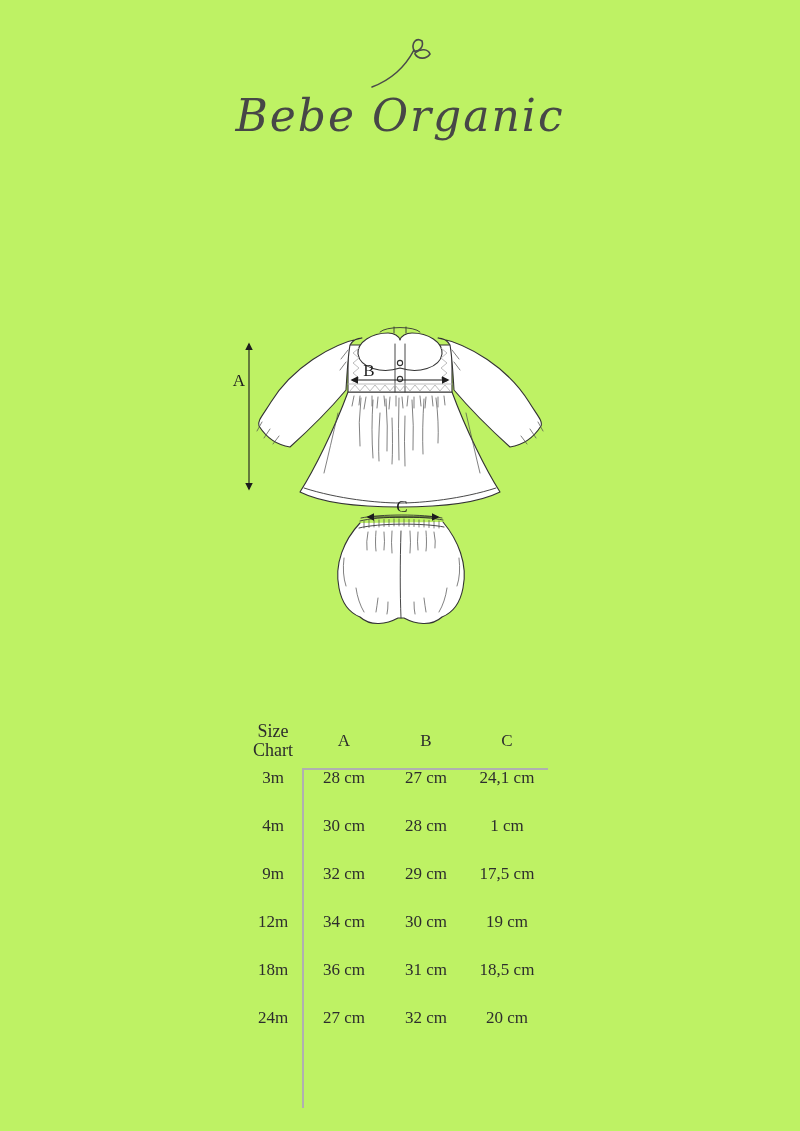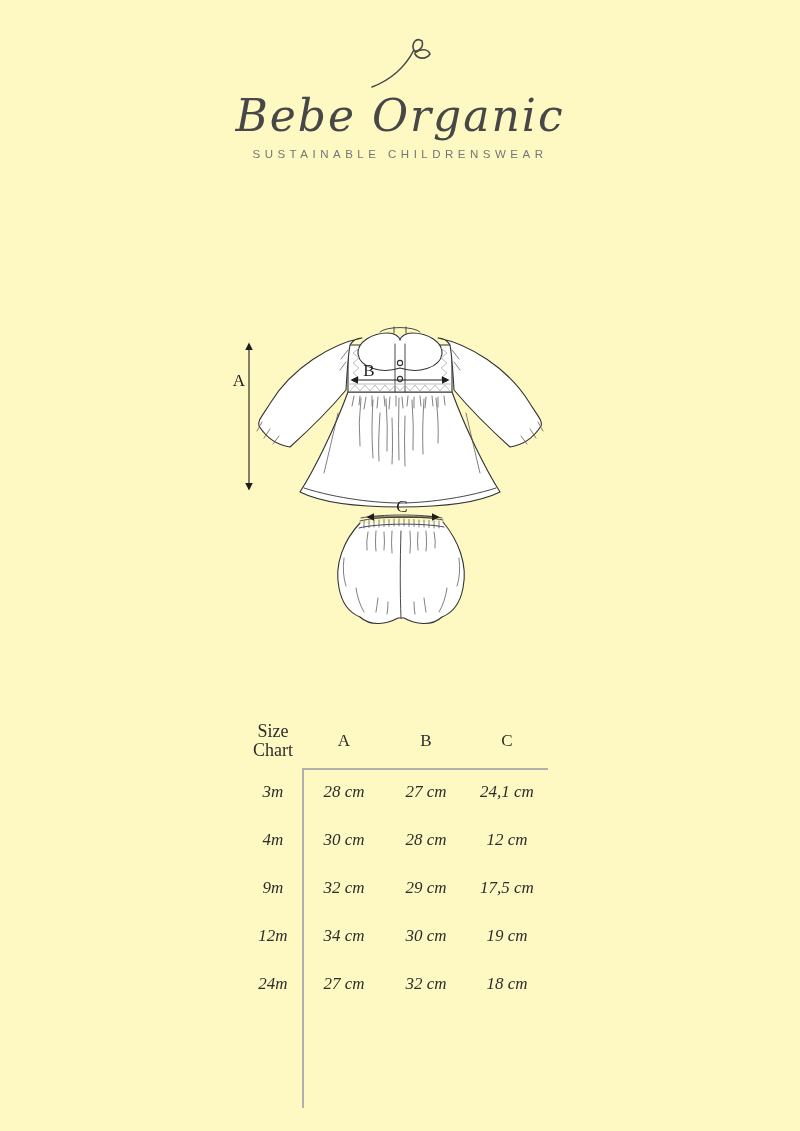--- a/index.html
+++ b/index.html
@@ -3,7 +3,7 @@
 <meta charset="utf-8">
 <style>
   html,body{margin:0;padding:0;background:#fff;}
-  .page{position:relative;width:800px;height:1131px;background:#fef9c3;overflow:hidden;
+  .page{position:relative;width:800px;height:1131px;background:#bef264;overflow:hidden;
         font-family:"Liberation Serif",serif;}
   
   .brand-icon{position:absolute;left:368px;top:36px;}

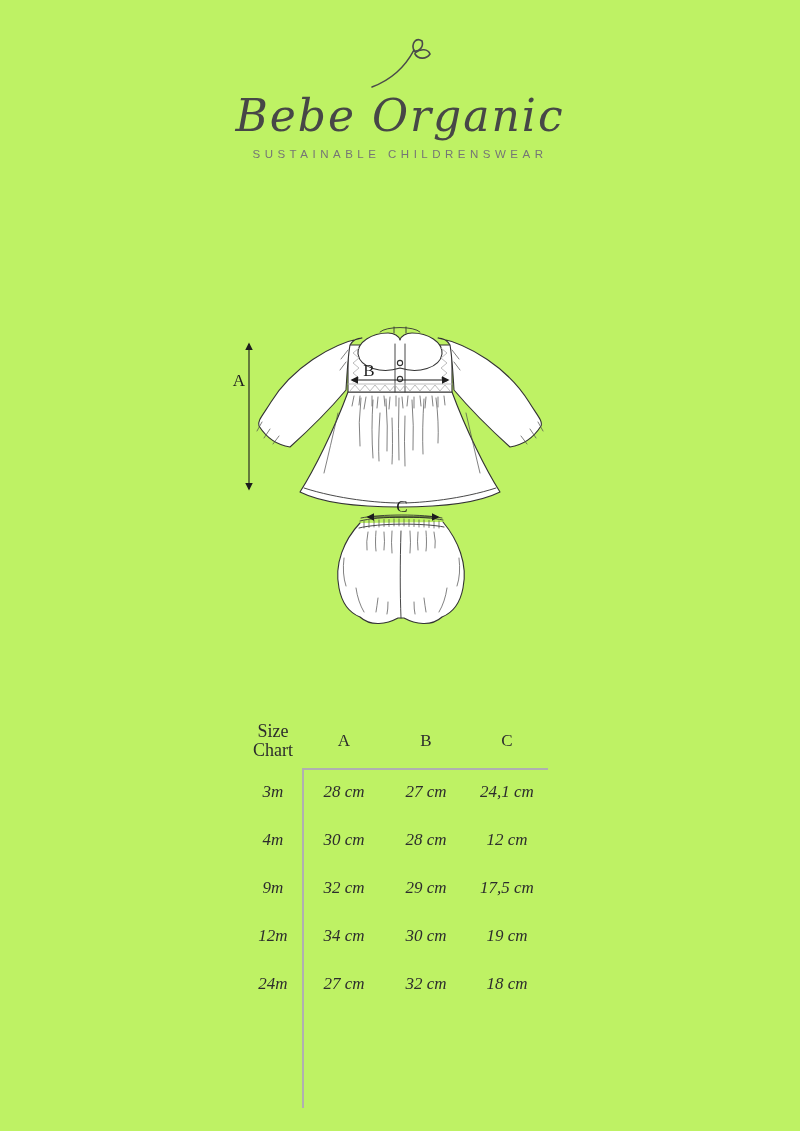--- a/index.html
+++ b/index.html
@@ -38,7 +38,6 @@
     <path d="M47,17 C53,12 60,13 62,18 C58,24 50,23 47,18 Z"></path>
   </svg>
   <div class="brand-name">Bebe Organic</div>
-  <div class="brand-tagline">SUSTAINABLE CHILDRENSWEAR</div>
 
   <svg class="sketch" width="348" height="318" viewBox="0 0 348 318">
     <defs>

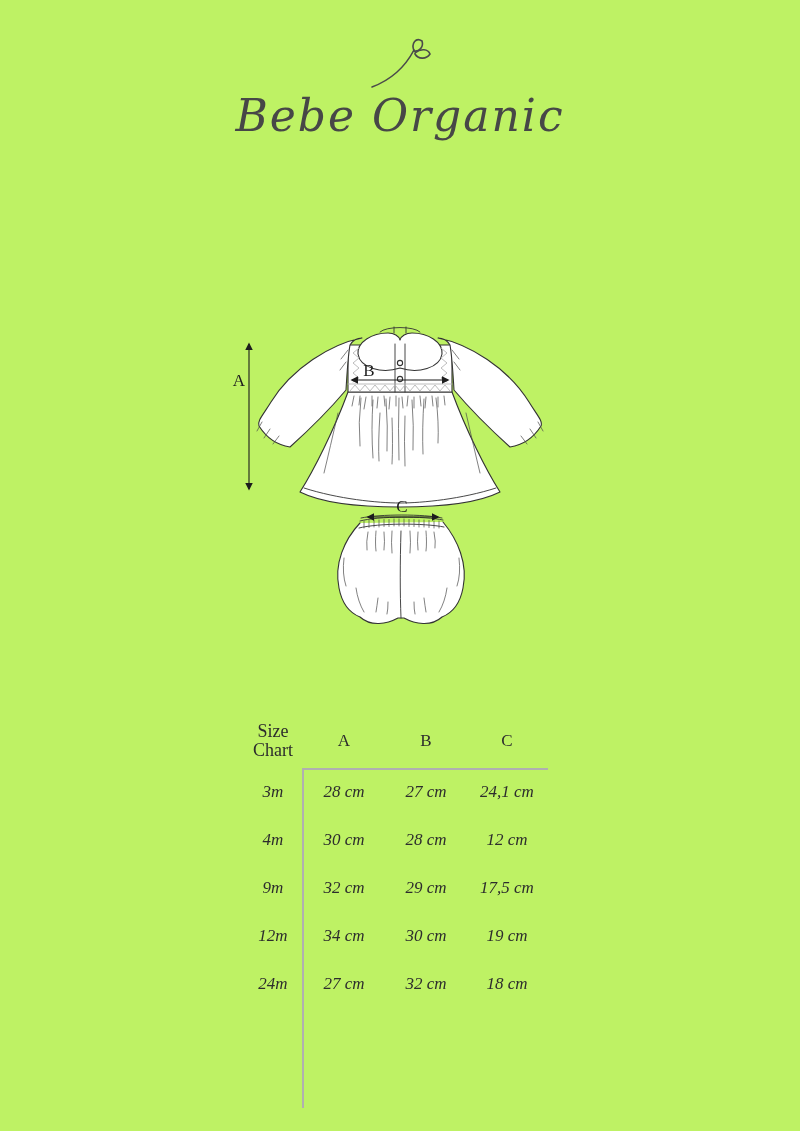--- a/index.html
+++ b/index.html
@@ -18,7 +18,7 @@
   
   .chart{position:absolute;left:244px;top:714px;width:304px;color:#2d2d2d;font-size:17px;}
   .hdr{display:flex;height:54px;align-items:center;}
-  .row{display:flex;height:48px;align-items:center;font-style:italic;}
+  .row{display:flex;height:48px;align-items:flex-start;}
   .cell-size{width:58px;text-align:center;}
   .cell-a{width:84px;text-align:center;}
   .cell-b{width:80px;text-align:center;}

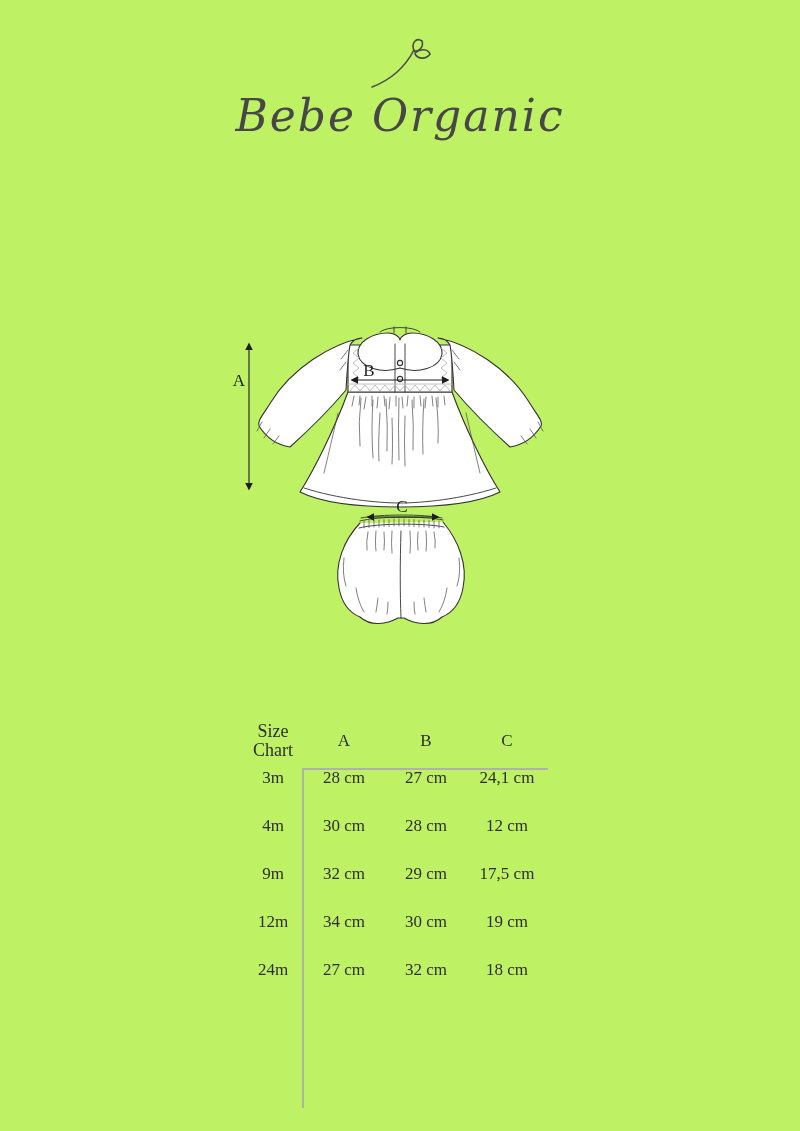--- a/index.html
+++ b/index.html
@@ -129,7 +129,7 @@
       <div class="cell-size">4m</div>
       <div class="cell-a">30 cm</div>
       <div class="cell-b">28 cm</div>
-      <div class="cell-c">12 cm</div>
+      <div class="cell-c">1 cm</div>
     </div>
     <div class="row">
       <div class="cell-size">9m</div>

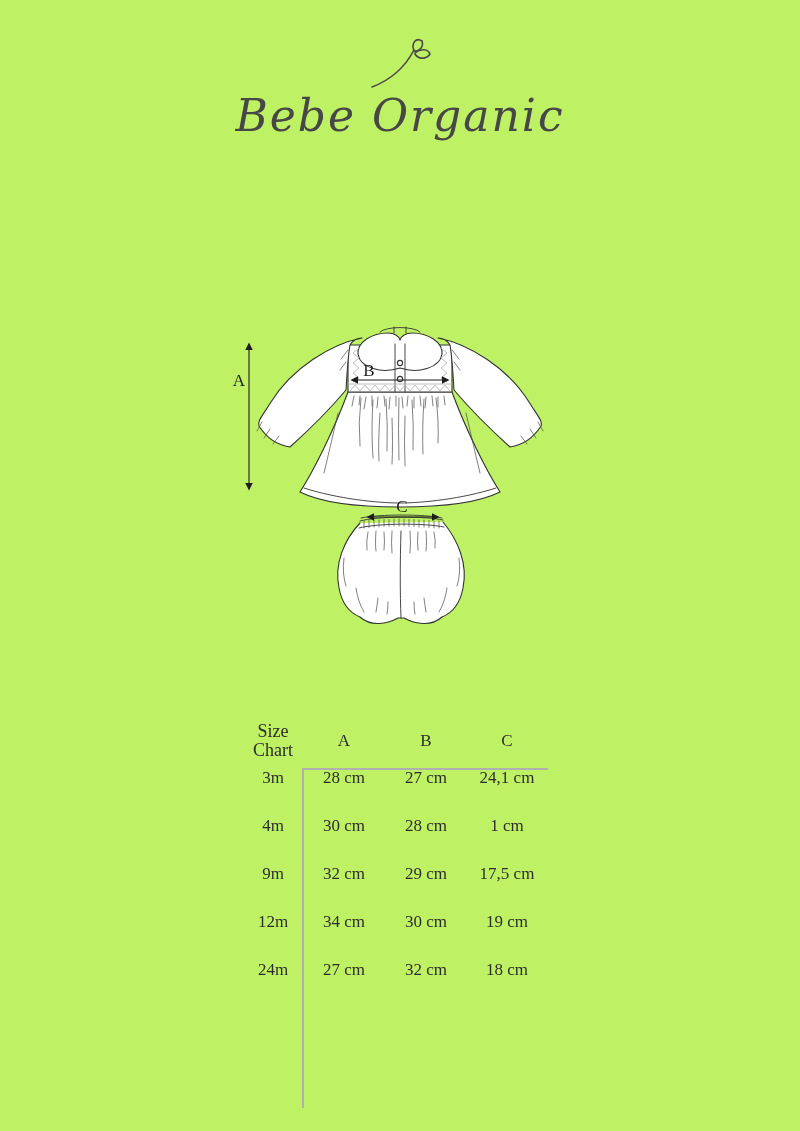--- a/index.html
+++ b/index.html
@@ -144,6 +144,12 @@
       <div class="cell-c">19 cm</div>
     </div>
     <div class="row">
+      <div class="cell-size">18m</div>
+      <div class="cell-a">36 cm</div>
+      <div class="cell-b">31 cm</div>
+      <div class="cell-c">18,5 cm</div>
+    </div>
+    <div class="row">
       <div class="cell-size">24m</div>
       <div class="cell-a">27 cm</div>
       <div class="cell-b">32 cm</div>

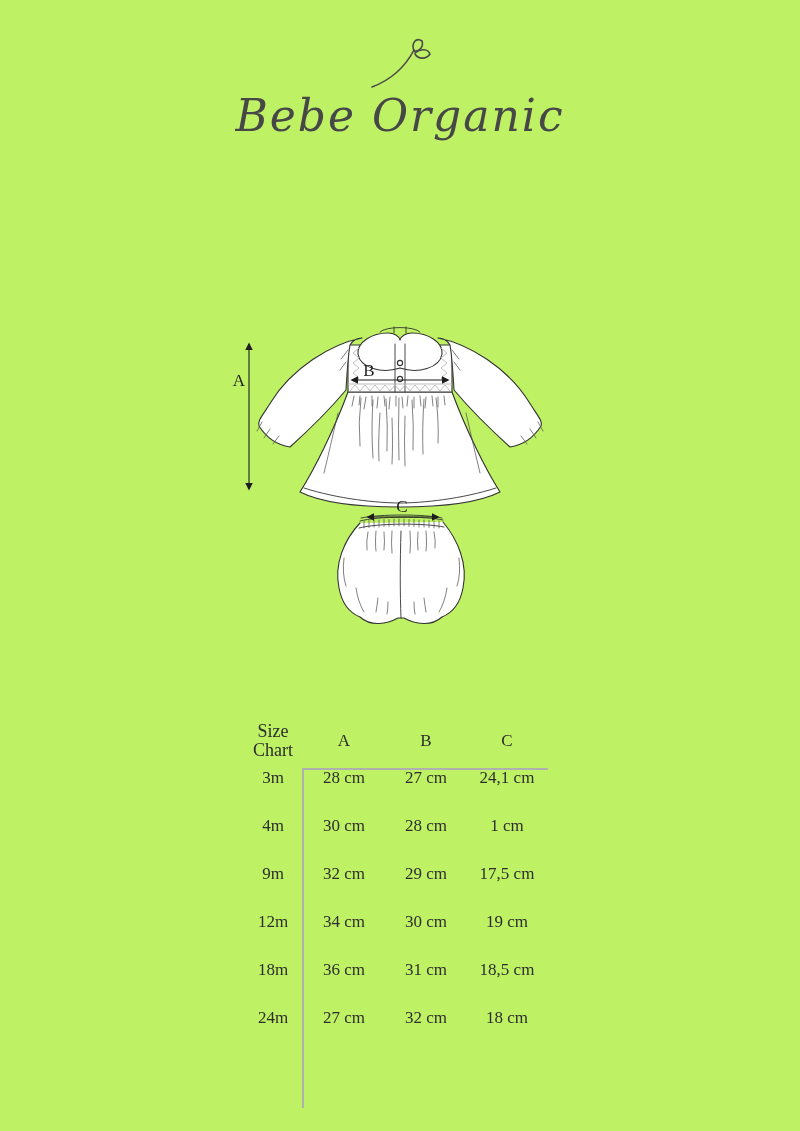--- a/index.html
+++ b/index.html
@@ -153,7 +153,7 @@
       <div class="cell-size">24m</div>
       <div class="cell-a">27 cm</div>
       <div class="cell-b">32 cm</div>
-      <div class="cell-c">18 cm</div>
+      <div class="cell-c">20 cm</div>
     </div>
   </section>
 </div>

